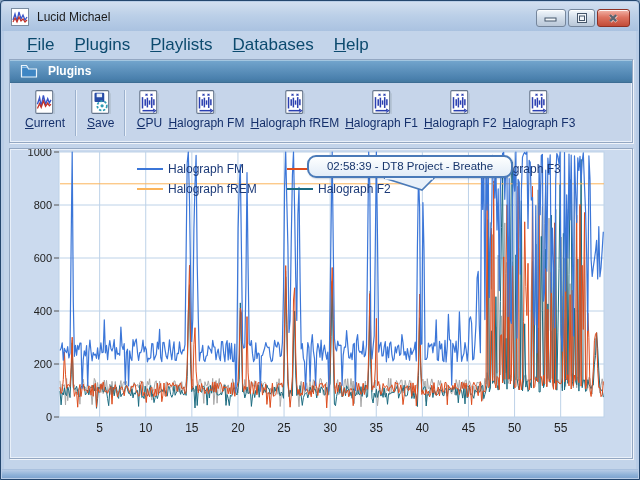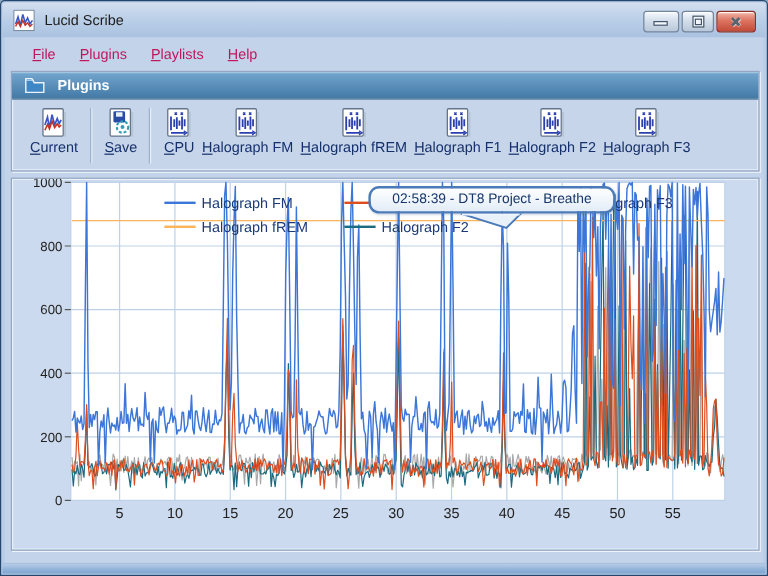--- a/index.html
+++ b/index.html
@@ -69,7 +69,7 @@
         <polyline points="2,14 4,10 6,14 8,9 10,13 12,11 14,14 16,12" fill="none" stroke="#c43227" stroke-width="1.2"></polyline>
       </svg>
     </span>
-    <span class="titletext">Lucid Scribe</span>
+    <span class="titletext">Lucid Michael</span>
     <span class="wincontrols">
       <span class="cap min">
         <svg width="14" height="10" viewBox="0 0 14 10">

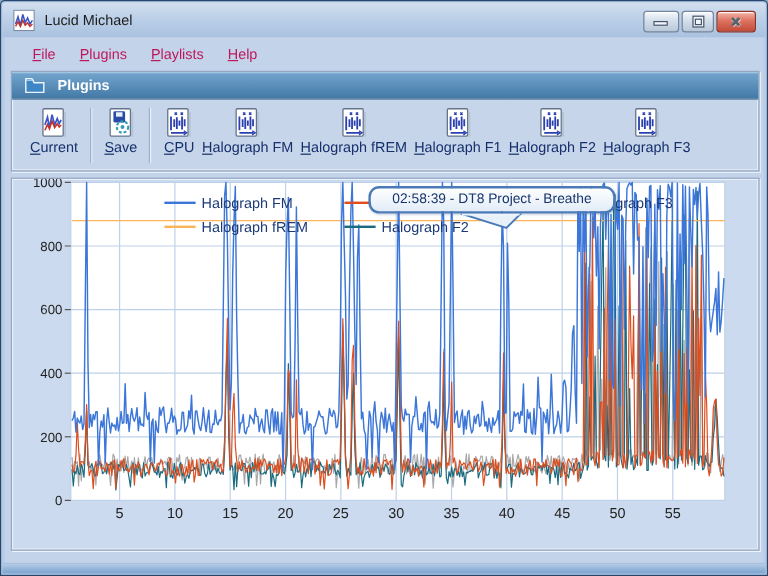--- a/index.html
+++ b/index.html
@@ -23,7 +23,7 @@
     background:linear-gradient(#f2b4a8,#dd7361 45%,#c24c38);}
   
   .menubar{position:absolute;left:4px;top:31px;right:4px;height:26px;
-    display:flex;align-items:center;padding-left:12px;font-size:12px;color:#be185d;}
+    display:flex;align-items:center;padding-left:12px;font-size:17px;color:#0c4a6e;}
   .mitem{padding:4px 10px;cursor:default;}
   
   .panel{position:absolute;box-sizing:border-box;background:#cbdaee;

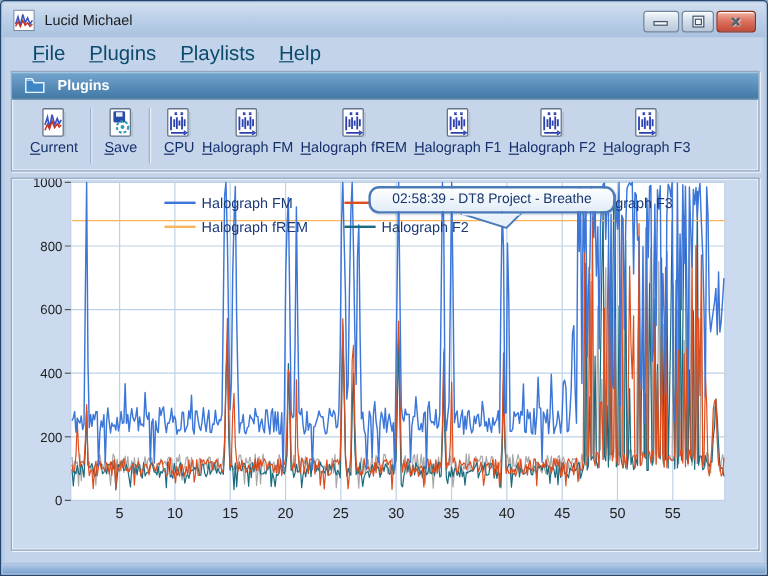--- a/index.html
+++ b/index.html
@@ -95,6 +95,7 @@
       <div class="mitem"><u>F</u>ile</div>
       <div class="mitem"><u>P</u>lugins</div>
       <div class="mitem"><u>P</u>laylists</div>
+      <div class="mitem"><u>D</u>atabases</div>
       <div class="mitem"><u>H</u>elp</div>
     </div>
 

